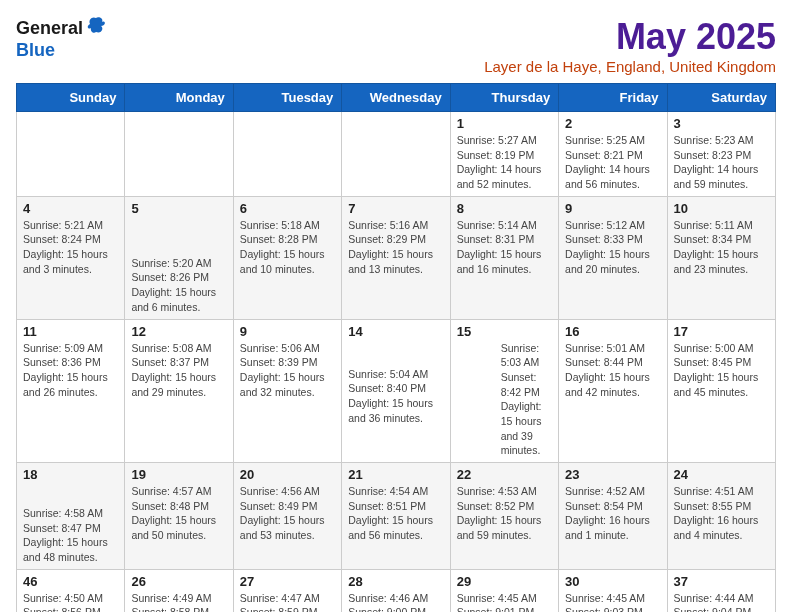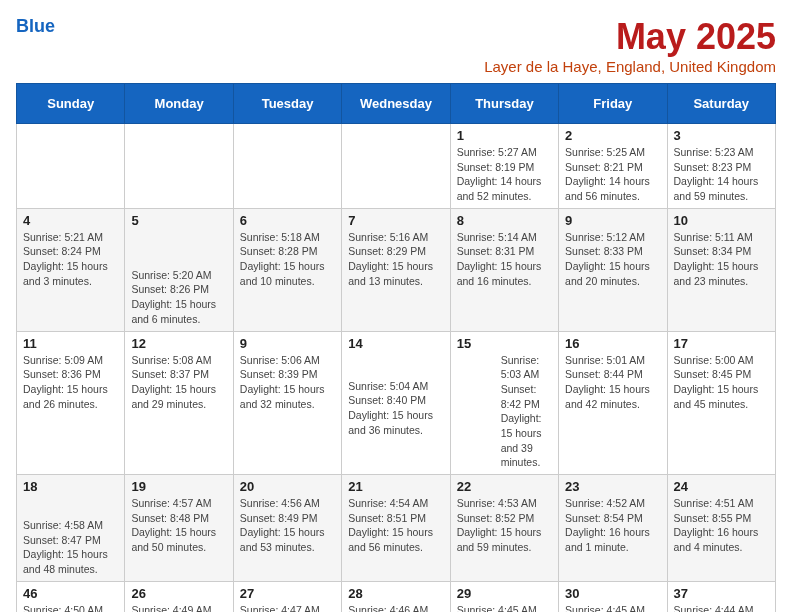--- a/index.html
+++ b/index.html
@@ -86,6 +86,14 @@
 
 <div class="header">
   <div class="logo">
+    <div class="logo-row">
+      <span style="font-size:18px;font-weight:bold;color:#1a1a1a;">General</span>
+      <span style="margin-left:3px;">
+        <svg width="20" height="20" viewBox="0 0 20 20">
+          <path d="M10 2 C12 0, 18 2, 16 6 C20 4, 20 10, 15 10 C18 12, 16 18, 10 16 C8 18, 4 16, 5 12 C2 14, 0 10, 4 8 C2 4, 6 0, 10 2Z" fill="#1565c0"></path>
+        </svg>
+      </span>
+    </div>
     <div>
       <span style="font-size:18px;font-weight:bold;color:#1565c0;">Blue</span>
     </div>

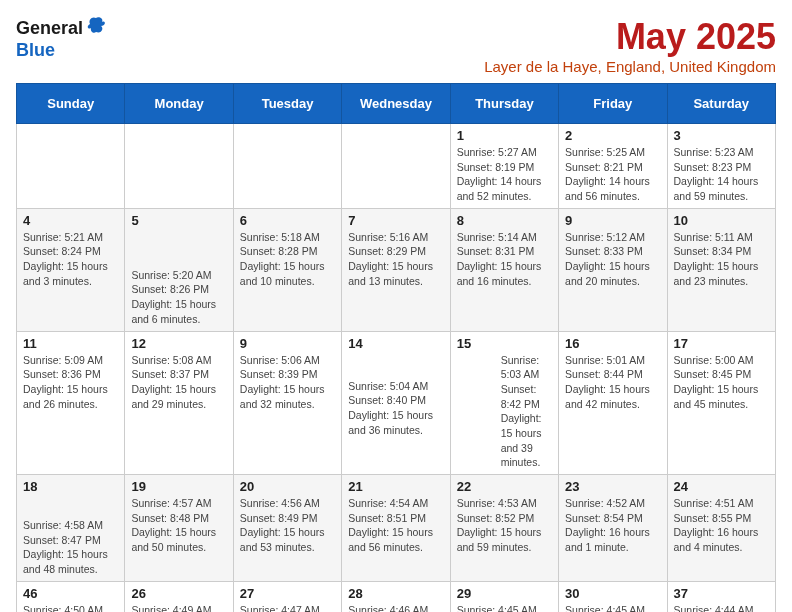--- a/index.html
+++ b/index.html
@@ -31,7 +31,7 @@
     .month-title {
       font-size: 36px;
       font-weight: bold;
-      color: #b91c1c;
+      color: #4c1d95;
     }
     .location {
       font-size: 15px;

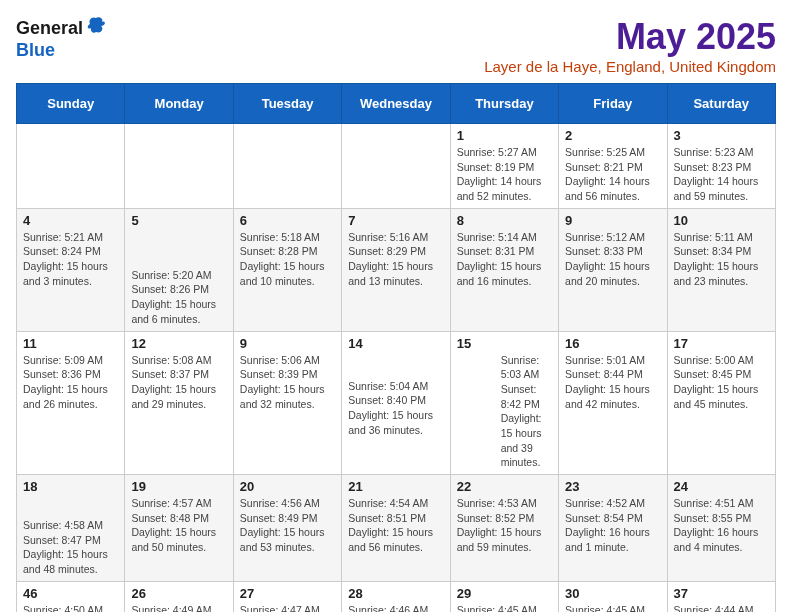--- a/index.html
+++ b/index.html
@@ -46,8 +46,8 @@
     .calendar th {
       background-color: #1565c0;
       color: #fff;
-      text-align: center;
-      padding: 12px 8px;
+      text-align: right;
+      padding: 6px 8px;
       font-size: 13px;
       font-weight: bold;
       border: 1px solid #1255a0;

